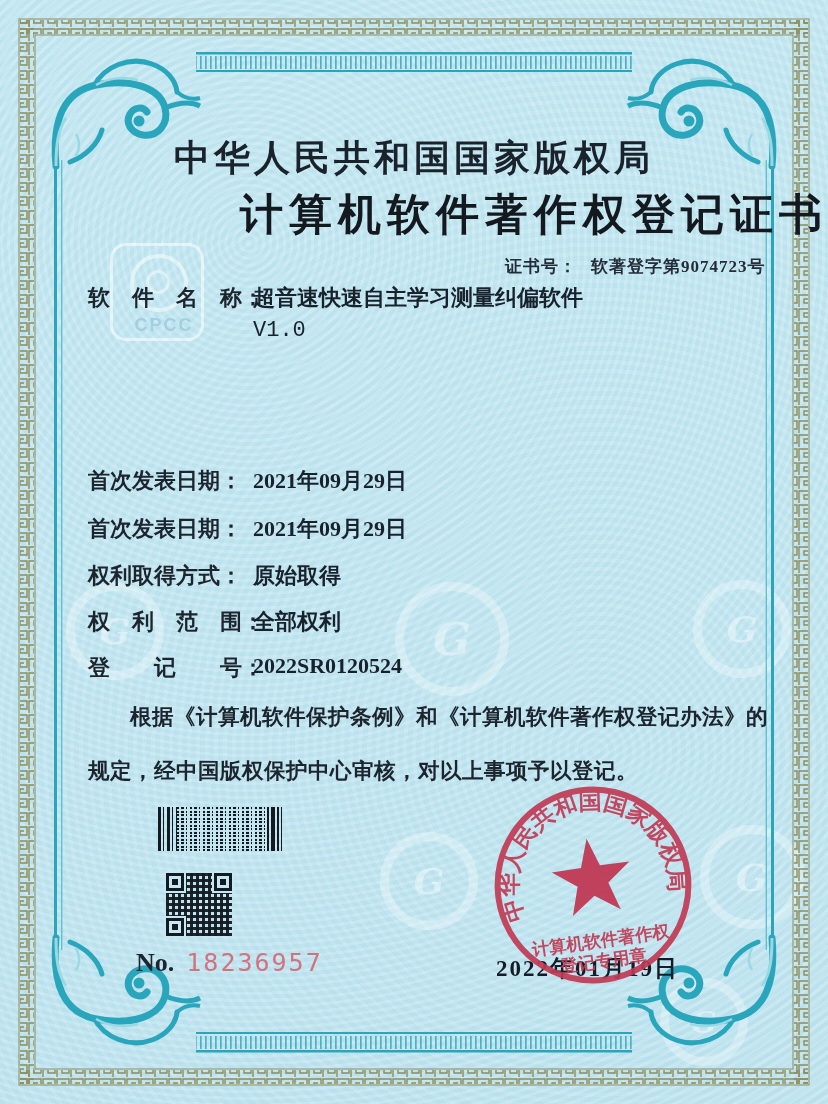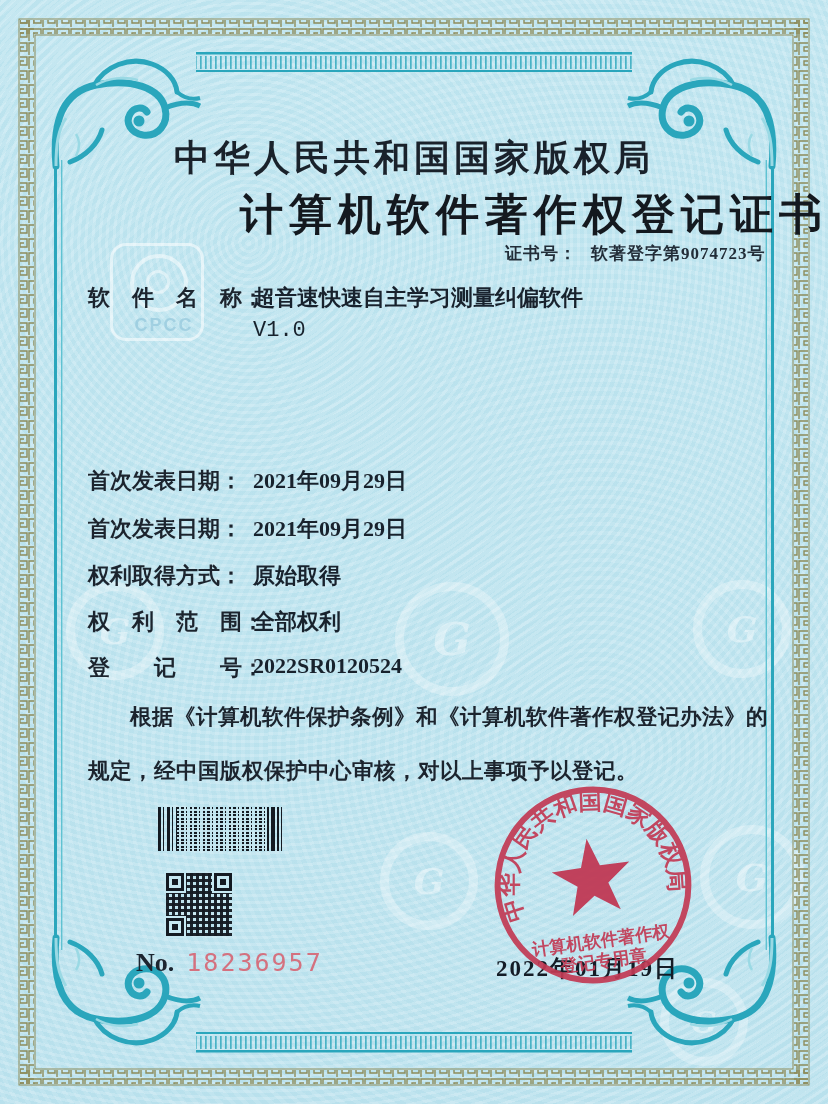--- a/index.html
+++ b/index.html
@@ -53,7 +53,7 @@
     font-size:43px;font-weight:bold;letter-spacing:6px;color:#14191f;z-index:2;margin:0;
   }
   .certno{
-    position:absolute;left:505px;top:242px;font-size:17px;font-weight:600;
+    position:absolute;left:505px;top:255px;font-size:17px;font-weight:600;
     letter-spacing:1px;color:#222d38;z-index:2;
   }
   .certno .v{margin-left:14px;}

